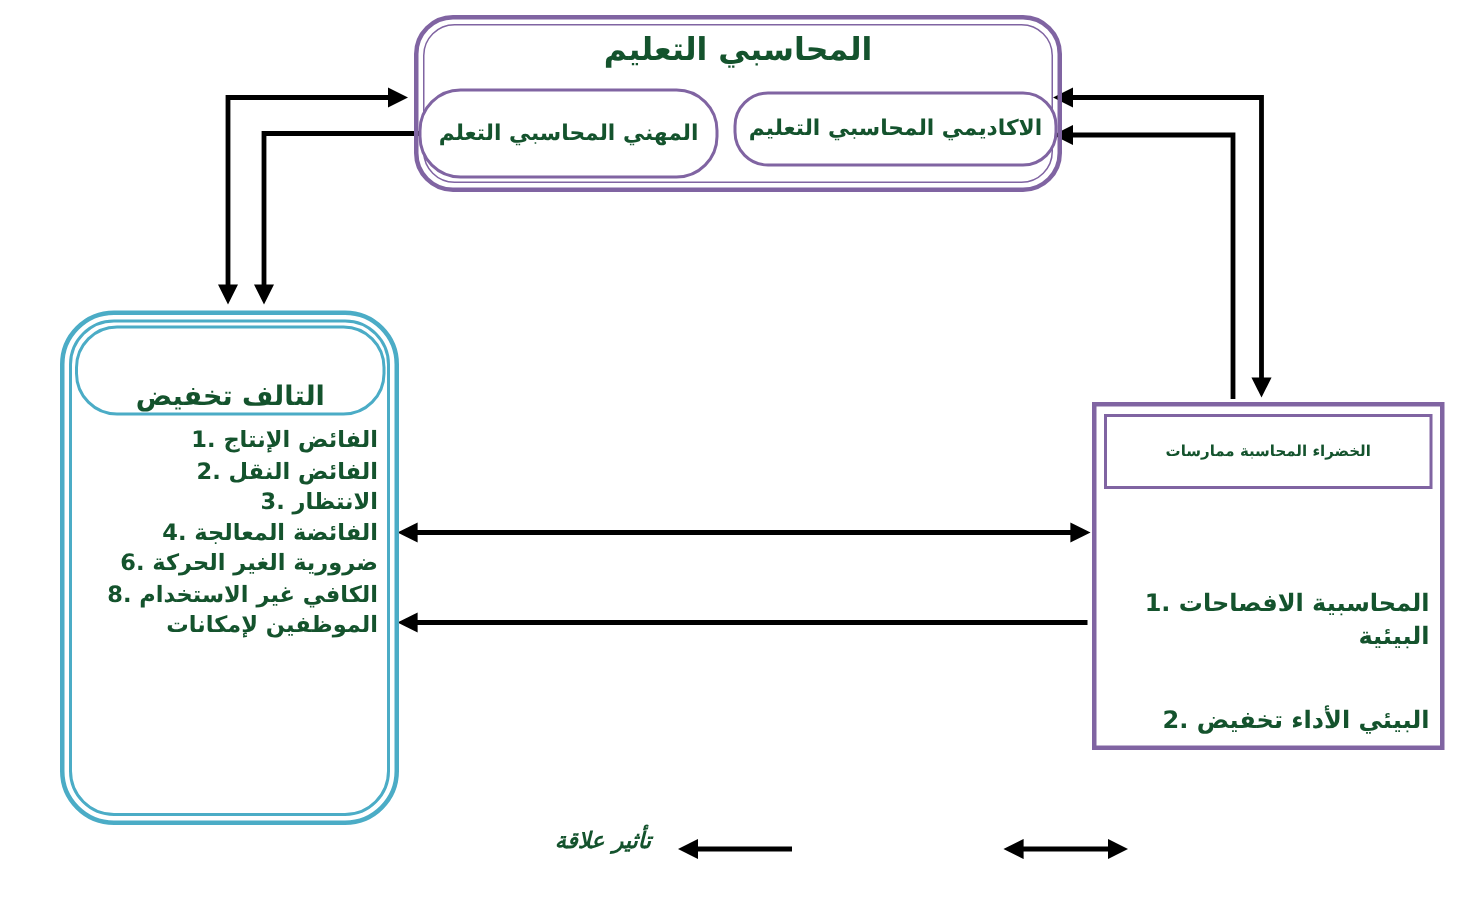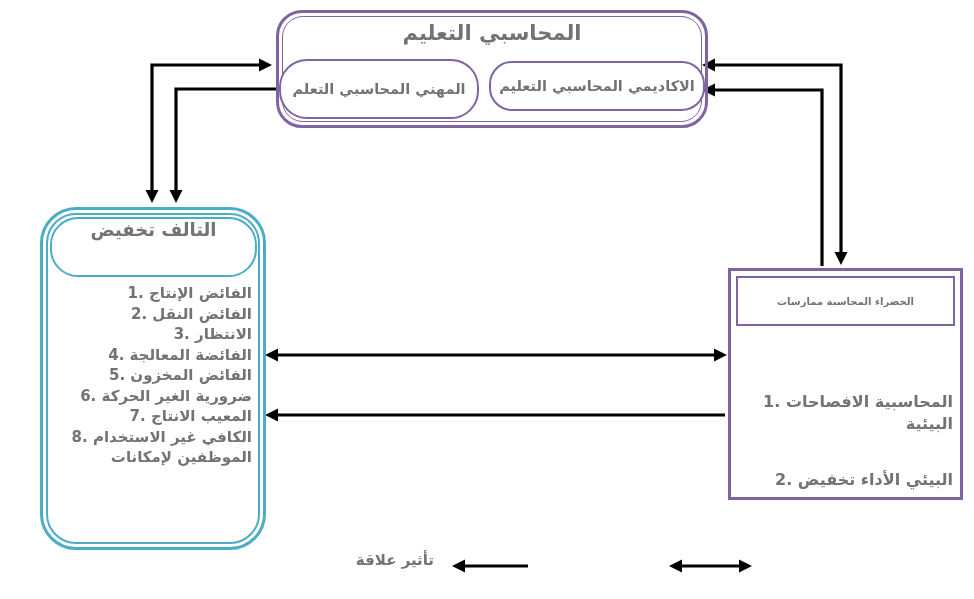--- a/index.html
+++ b/index.html
@@ -5,7 +5,7 @@
   html,body{margin:0;padding:0;background:#ffffff;}
   #canvas{
     position:relative;width:974px;height:599px;background:#ffffff;overflow:hidden;
-    font-family:"DejaVu Sans",sans-serif;font-weight:bold;color:#737373;
+    font-family:"DejaVu Sans",sans-serif;font-weight:bold;color:#14532d;
   }
   .abs{position:absolute;}
   

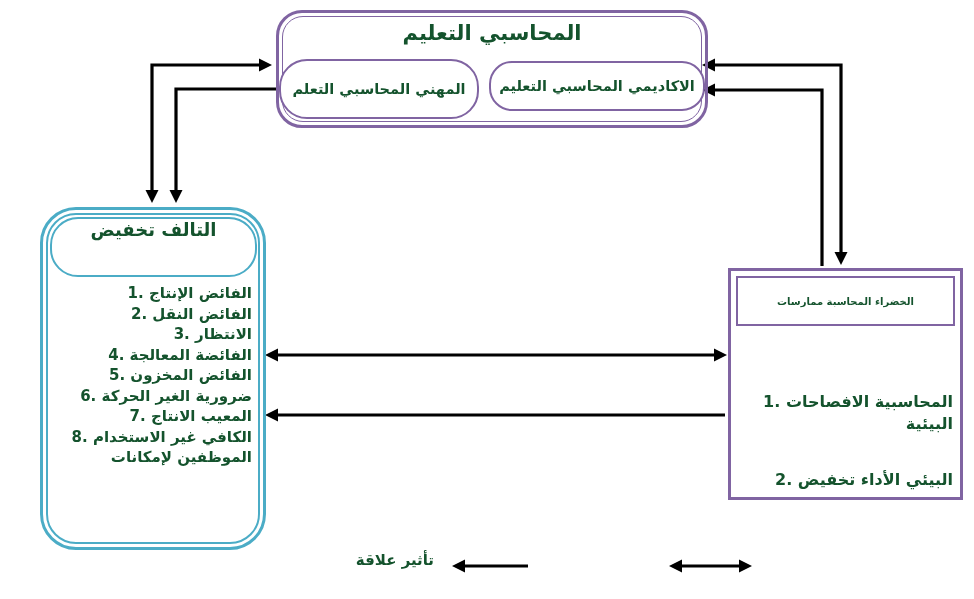--- a/index.html
+++ b/index.html
@@ -33,7 +33,7 @@
   }
   .left-title{
     left:7px;top:7px;width:203px;height:56px;border:2.5px solid var(--teal);border-radius:28px;
-    display:flex;align-items:flex-start;justify-content:center;font-size:18px;direction:ltr;background:#fff;
+    display:flex;align-items:flex-end;justify-content:center;font-size:18px;direction:ltr;background:#fff;
   }
   .left-list{
     top:73px;right:11px;width:196px;text-align:right;font-size:15px;line-height:20.5px;direction:ltr;

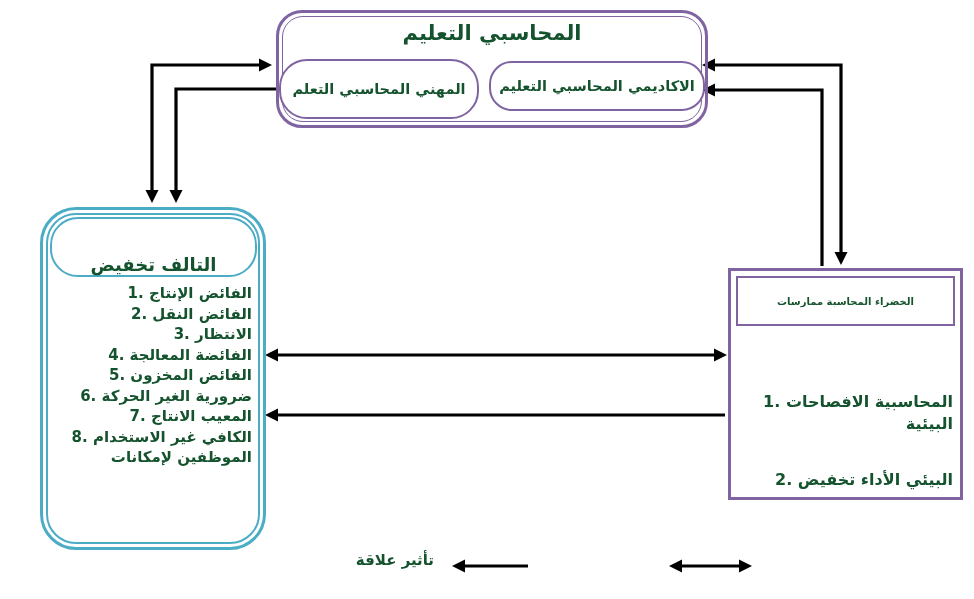--- a/index.html
+++ b/index.html
@@ -98,7 +98,6 @@
         <div><bdi>2.</bdi> <bdi>النقل</bdi> <bdi>الفائض</bdi></div>
         <div><bdi>3.</bdi> <bdi>الانتظار</bdi></div>
         <div><bdi>4.</bdi> <bdi>المعالجة</bdi> <bdi>الفائضة</bdi></div>
-        <div><bdi>5.</bdi> <bdi>المخزون</bdi> <bdi>الفائض</bdi></div>
         <div><bdi>6.</bdi> <bdi>الحركة</bdi> <bdi>الغير</bdi> <bdi>ضرورية</bdi></div>
         <div><bdi>7.</bdi> <bdi>الانتاج</bdi> <bdi>المعيب</bdi></div>
         <div><bdi>8.</bdi> <bdi>الاستخدام</bdi> <bdi>غير</bdi> <bdi>الكافي</bdi> <bdi>لإمكانات</bdi> <bdi>الموظفين</bdi></div>

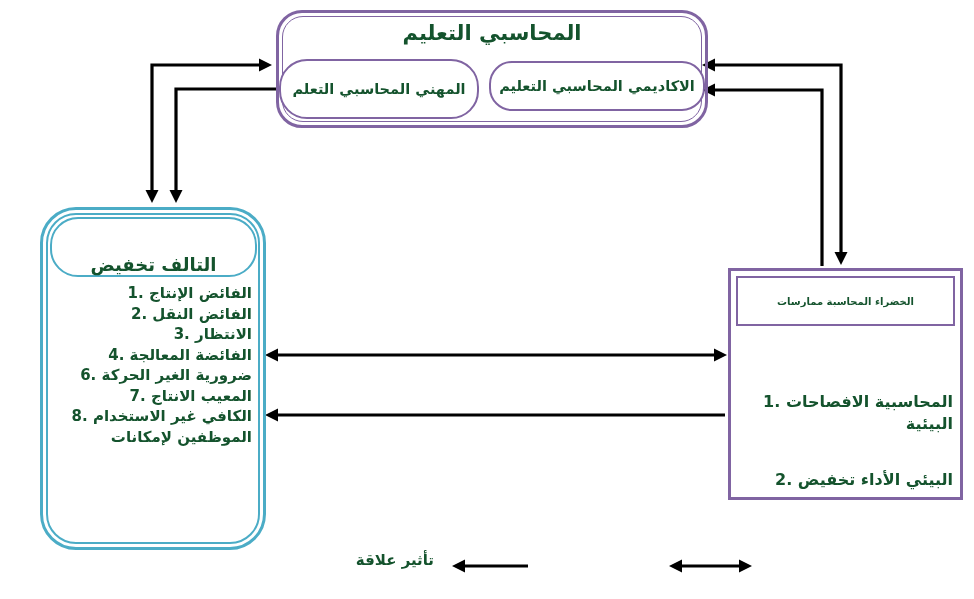--- a/index.html
+++ b/index.html
@@ -99,7 +99,6 @@
         <div><bdi>3.</bdi> <bdi>الانتظار</bdi></div>
         <div><bdi>4.</bdi> <bdi>المعالجة</bdi> <bdi>الفائضة</bdi></div>
         <div><bdi>6.</bdi> <bdi>الحركة</bdi> <bdi>الغير</bdi> <bdi>ضرورية</bdi></div>
-        <div><bdi>7.</bdi> <bdi>الانتاج</bdi> <bdi>المعيب</bdi></div>
         <div><bdi>8.</bdi> <bdi>الاستخدام</bdi> <bdi>غير</bdi> <bdi>الكافي</bdi> <bdi>لإمكانات</bdi> <bdi>الموظفين</bdi></div>
       </div>
   </div>

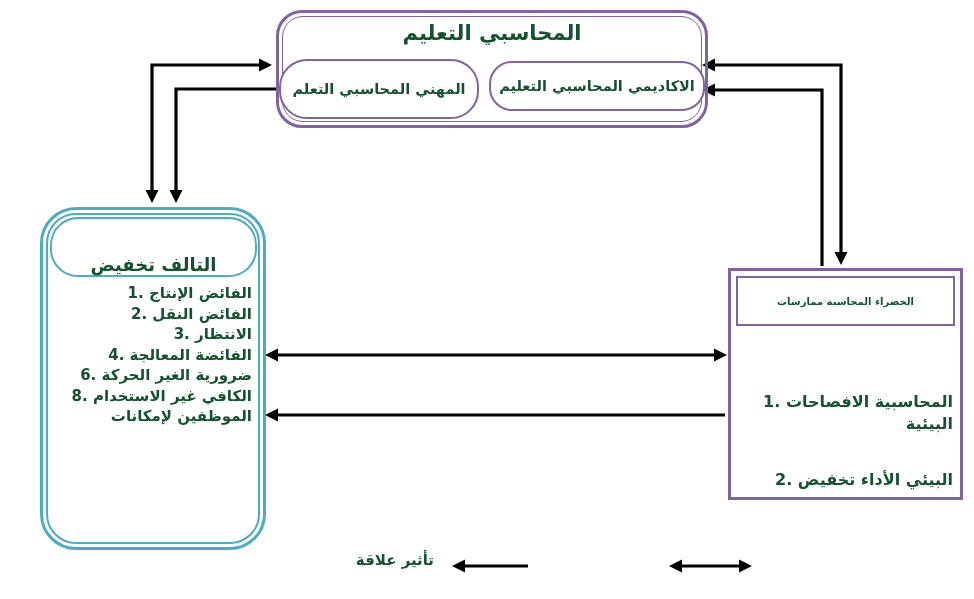--- a/index.html
+++ b/index.html
@@ -50,7 +50,7 @@
   .right-item-1{top:72px;}
   .right-item-2{top:150px;}
   
-  .legend-label{top:551px;text-align:right;font-size:15px;direction:ltr;}
+  .legend-label{top:551px;text-align:right;font-size:15px;direction:ltr;font-style:italic;}
   .legend-influence{left:348px;width:86px;}
   .legend-correlation{left:560px;width:80px;}
   

